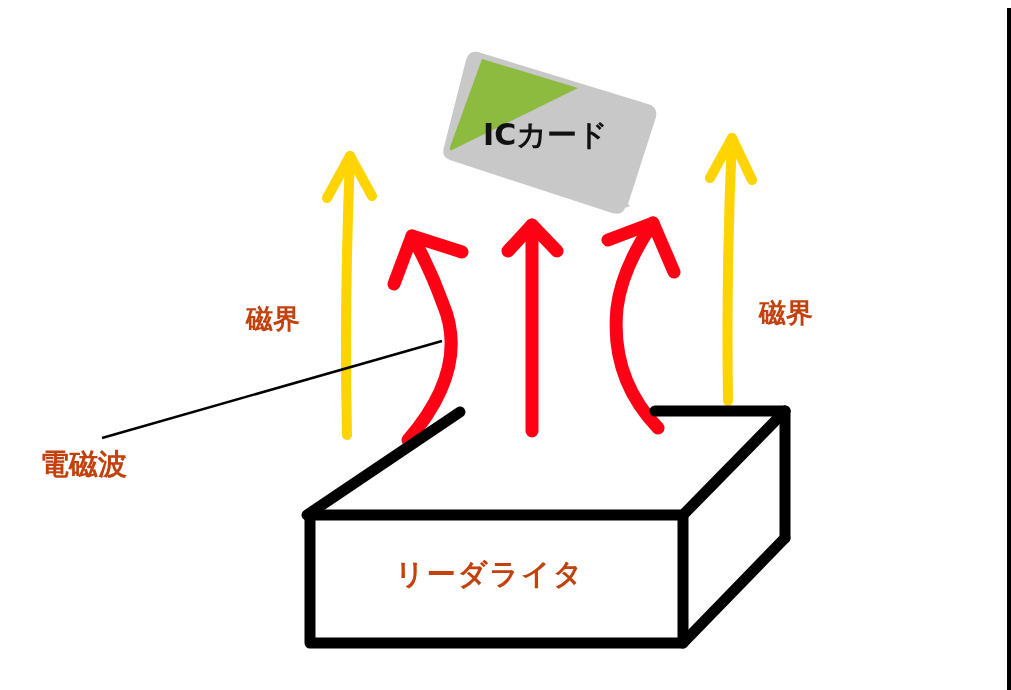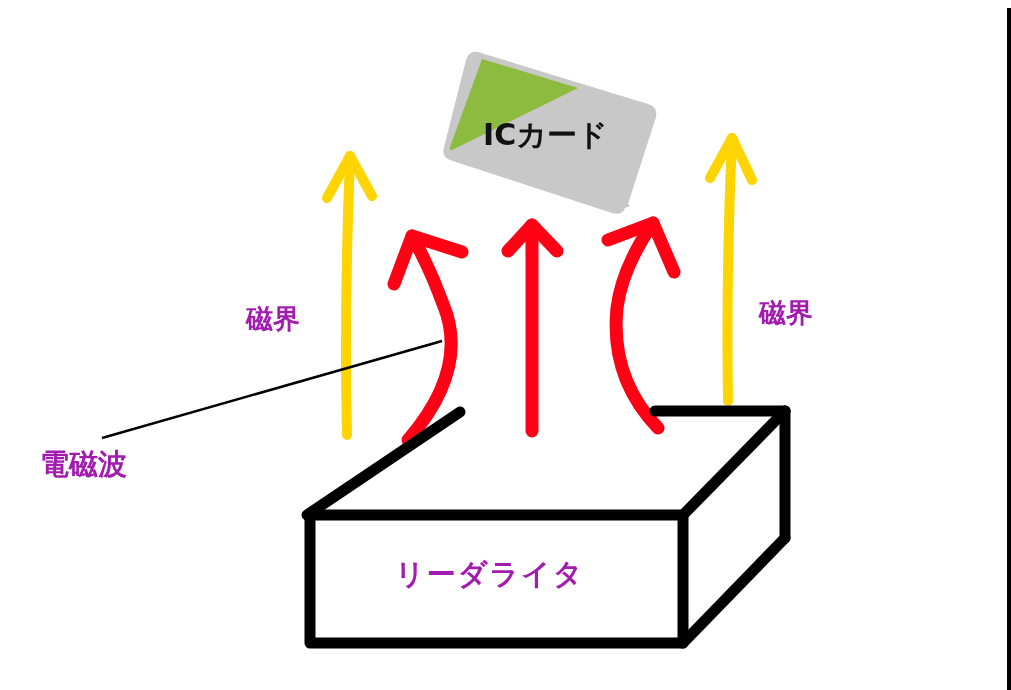--- a/index.html
+++ b/index.html
@@ -12,7 +12,7 @@
     position: absolute;
     font-family: "DejaVu Sans", sans-serif;
     font-weight: bold;
-    color: #a21caf;
+    color: #c2410c;
     white-space: nowrap;
   }
   .lbl-magnet-left { left: 246px; top: 293px; font-size: 27px; }

